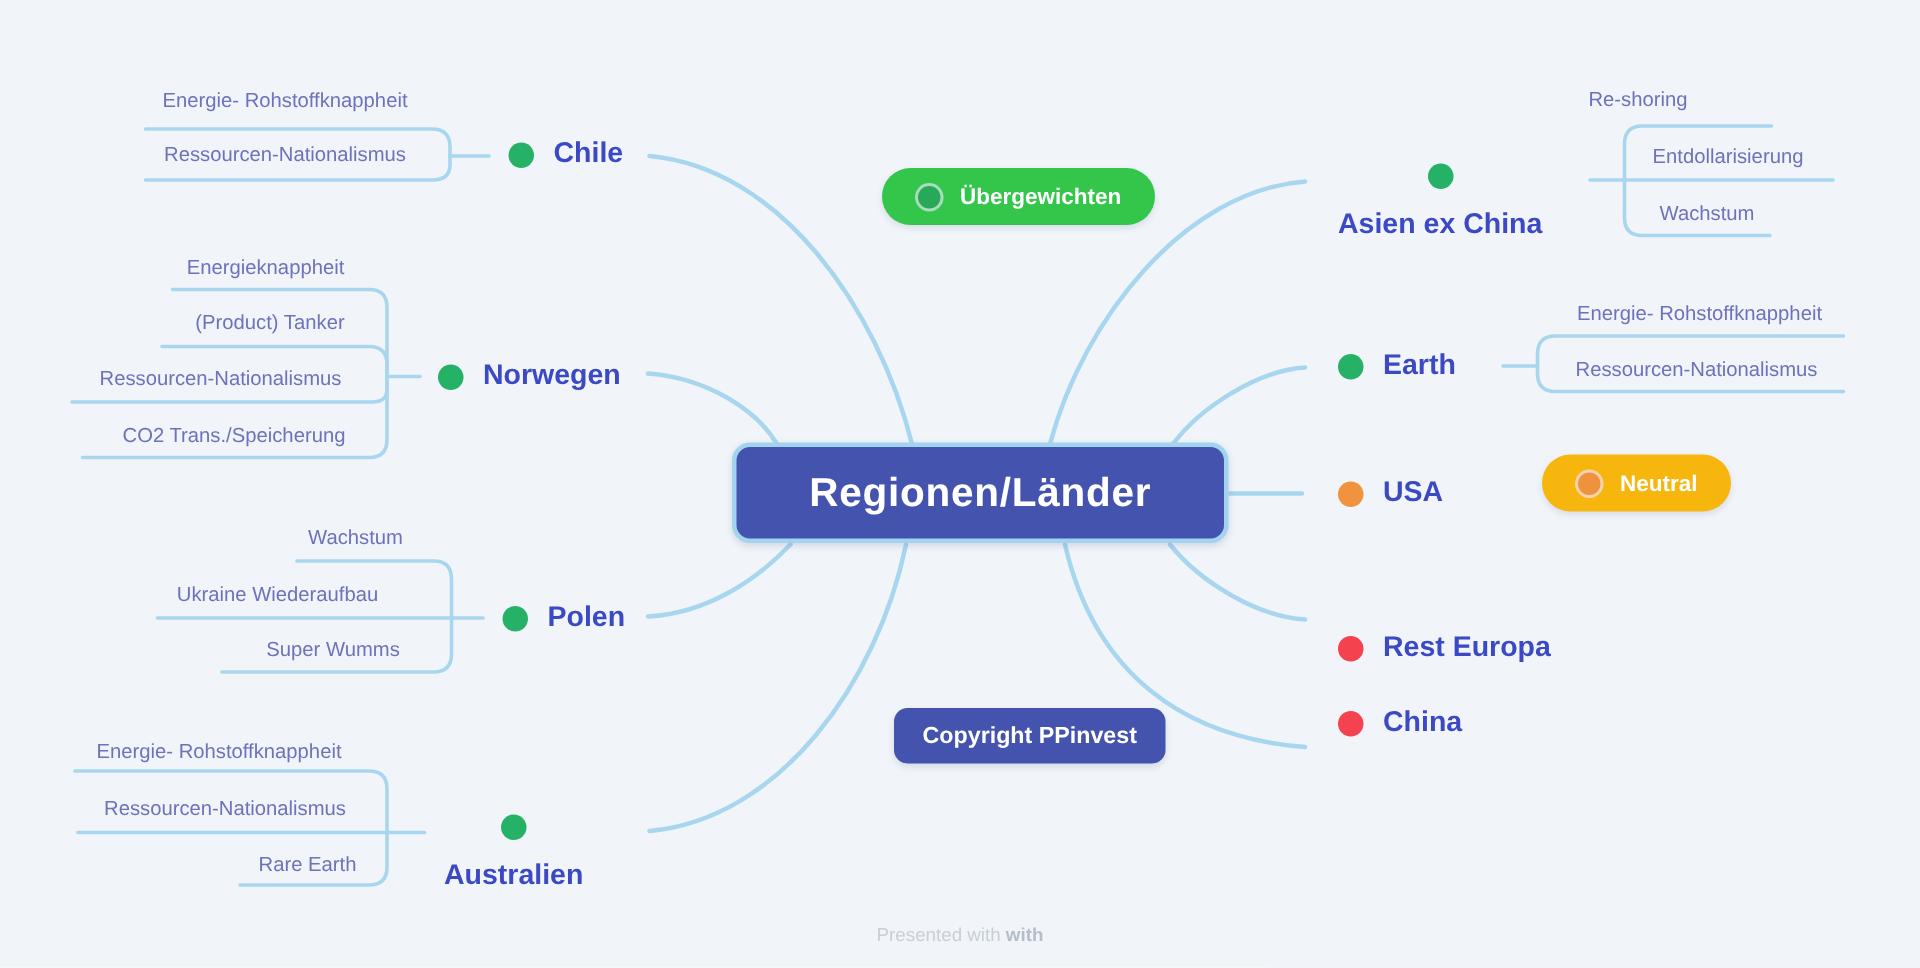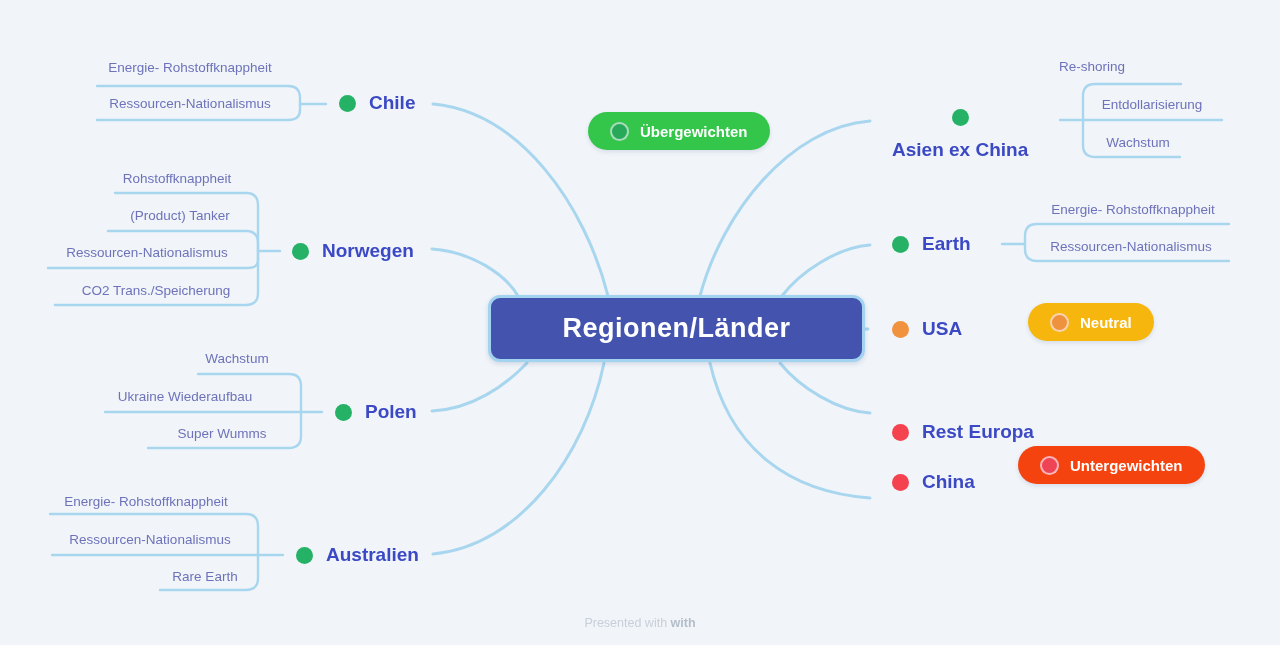--- a/index.html
+++ b/index.html
@@ -150,7 +150,7 @@
   <div class="sub" style="left:190px;top:67px;">Energie- Rohstoffknappheit</div>
   <div class="sub" style="left:190px;top:103px;">Ressourcen-Nationalismus</div>
 
-  <div class="sub" style="left:177px;top:178px;">Rohstoffknappheit</div>
+  <div class="sub" style="left:177px;top:178px;">Energieknappheit</div>
   <div class="sub" style="left:180px;top:215px;">(Product) Tanker</div>
   <div class="sub" style="left:147px;top:252px;">Ressourcen-Nationalismus</div>
   <div class="sub" style="left:156px;top:290px;">CO2 Trans./Speicherung</div>

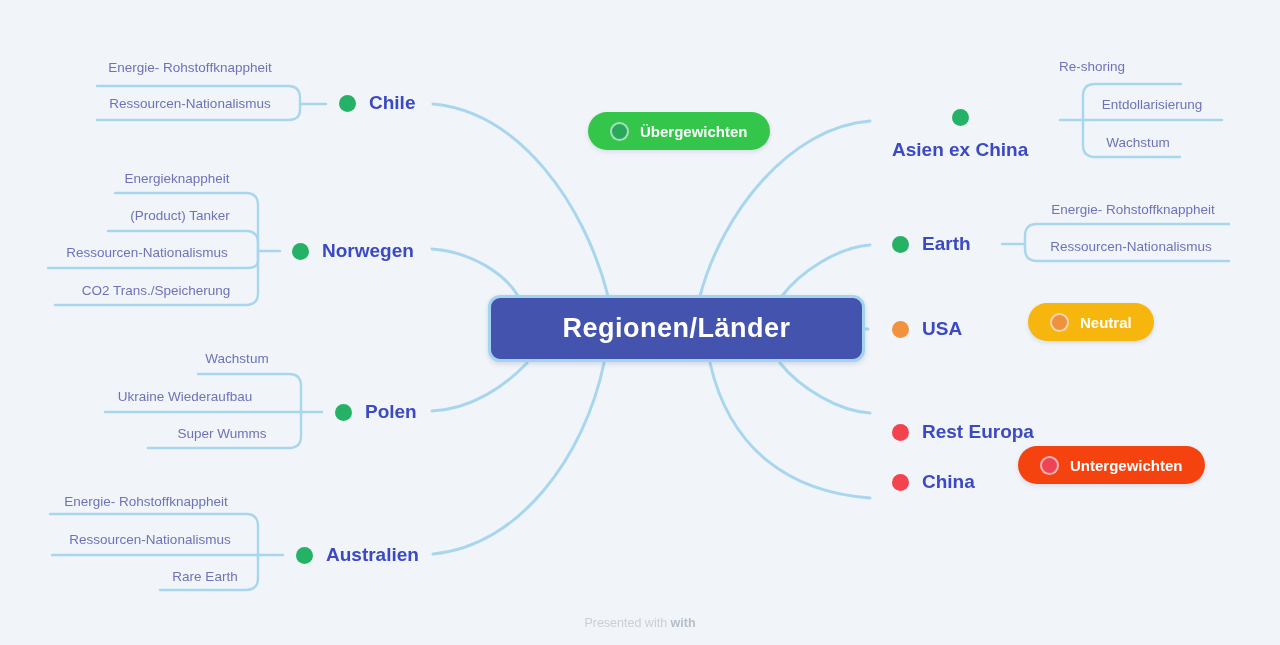--- a/index.html
+++ b/index.html
@@ -12,7 +12,7 @@
   }
   #wires{position:absolute;left:0;top:0;}
   .central{
-    position:absolute;left:488px;top:295px;width:377px;height:67px;
+    position:absolute;left:488px;top:295px;width:331px;height:67px;
     background:#4353ae;border:3px solid #a3d4ef;border-radius:12px;
     box-sizing:border-box;display:flex;align-items:center;justify-content:center;
     color:#ffffff;font-size:27px;font-weight:bold;letter-spacing:.5px;

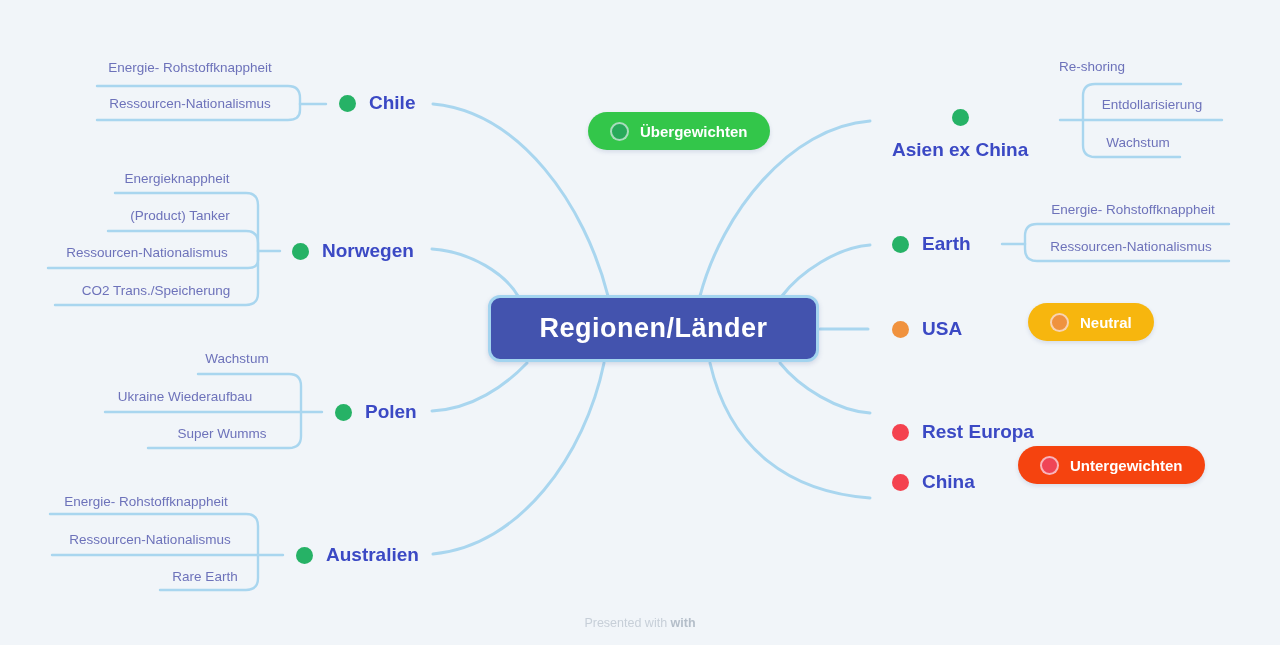--- a/index.html
+++ b/index.html
@@ -178,10 +178,6 @@
     <span class="ring"></span>
     <span>Neutral</span>
   </div>
-  <div class="badge underweight" style="left:1018px;top:446px;">
-    <span class="ring"></span>
-    <span>Untergewichten</span>
-  </div>
 
 
   <div class="footer">

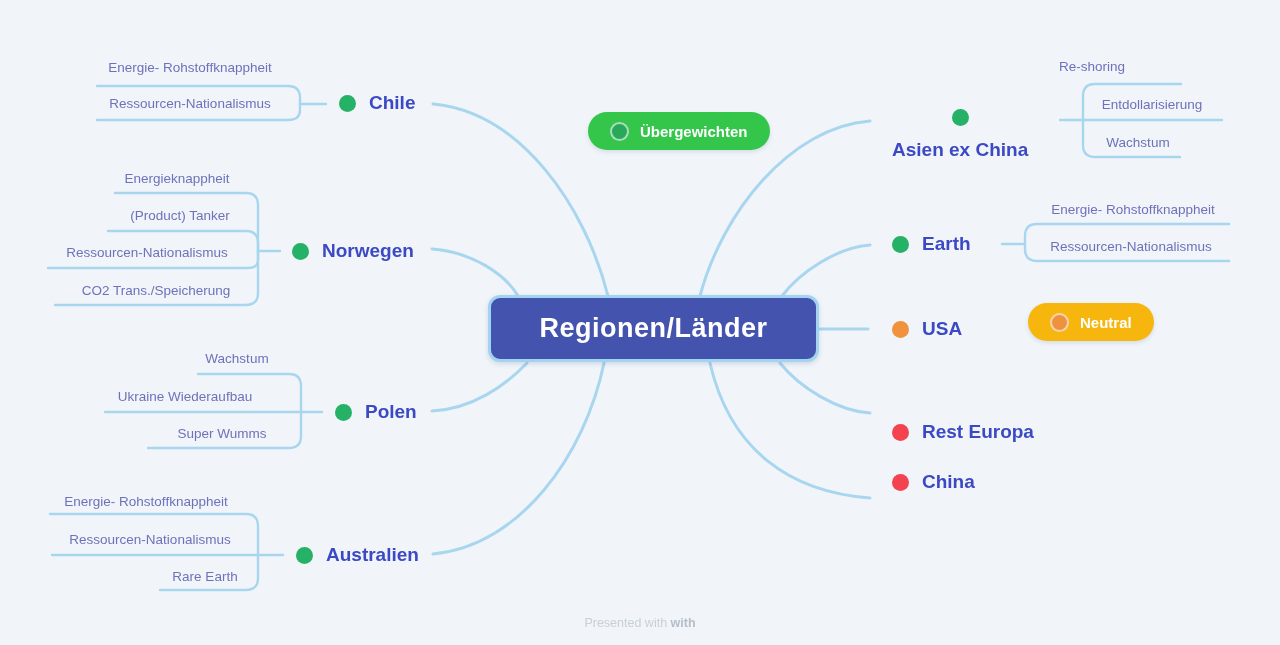--- a/index.html
+++ b/index.html
@@ -179,6 +179,7 @@
     <span>Neutral</span>
   </div>
 
+  <div class="copyright">Copyright PPinvest</div>
 
   <div class="footer">
     <span>Presented with</span>

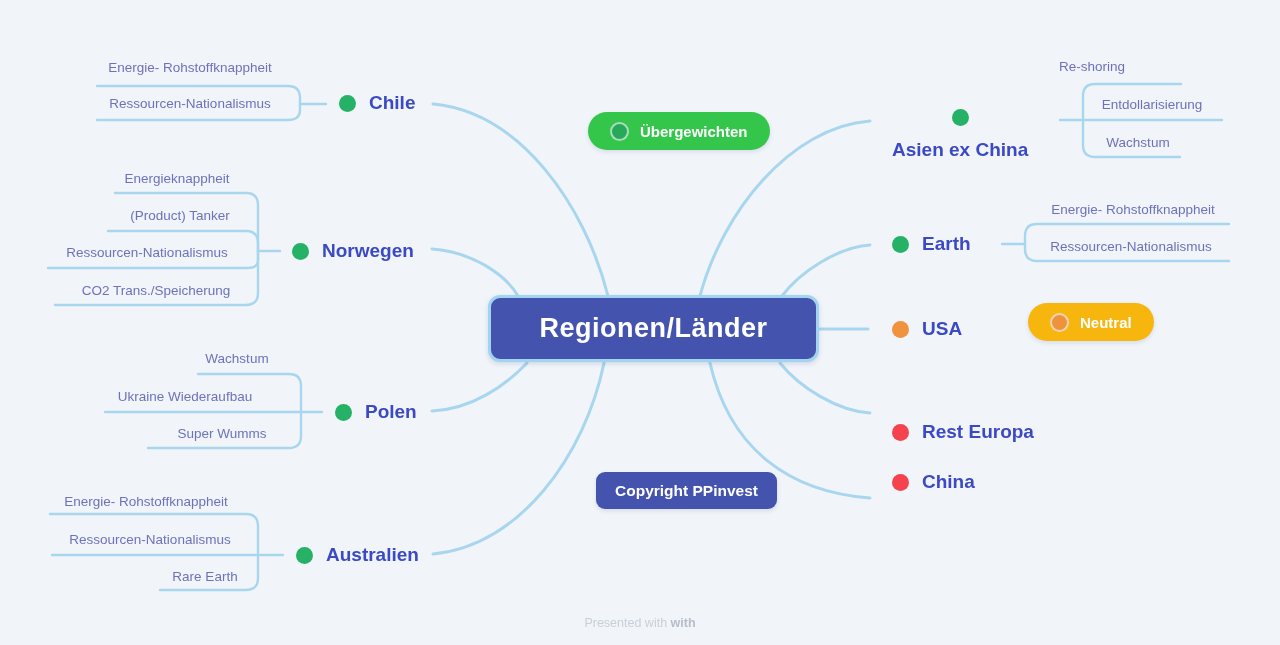--- a/index.html
+++ b/index.html
@@ -122,7 +122,7 @@
     <span class="dot overweight"></span>
     <span class="label">Polen</span>
   </div>
-  <div class="branch" style="left:296px;top:543px;">
+  <div class="branch" style="left:296px;top:543px;flex-direction:column;">
     <span class="dot overweight"></span>
     <span class="label">Australien</span>
   </div>

